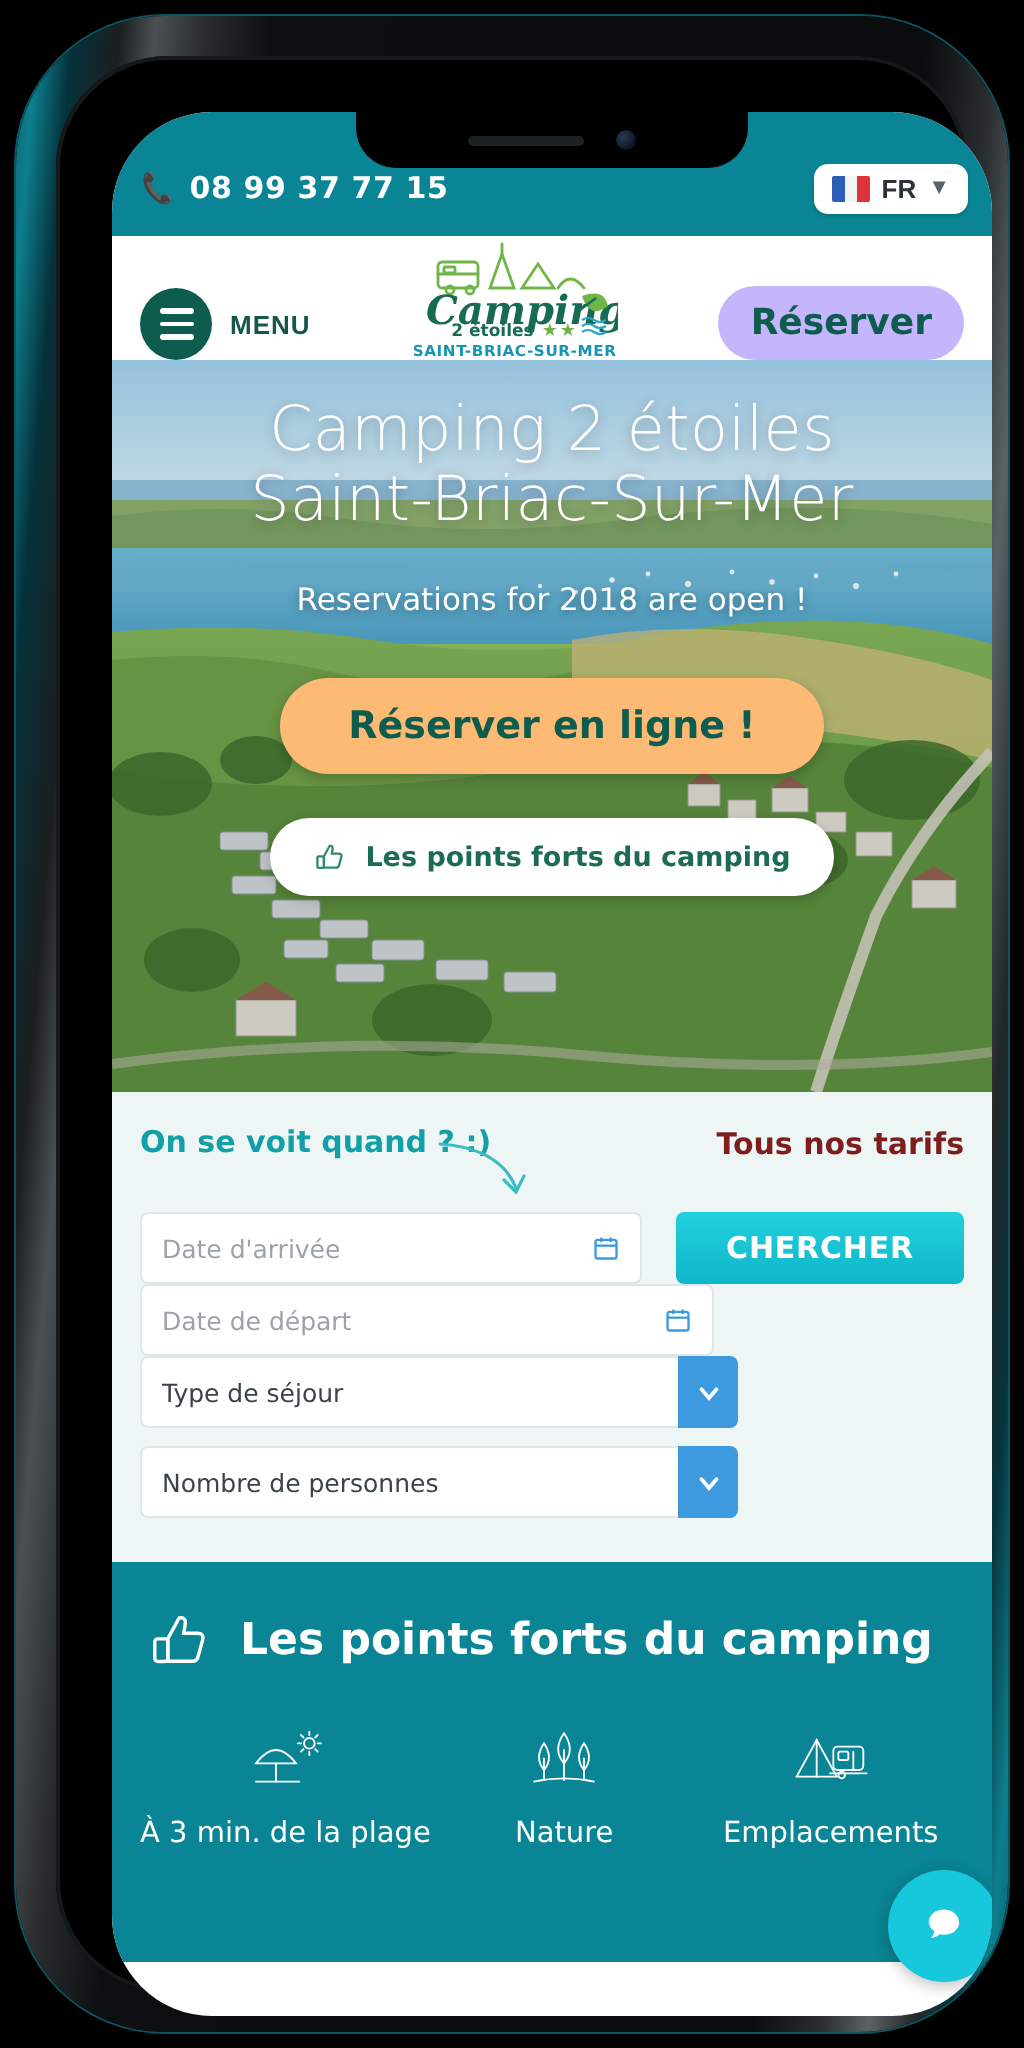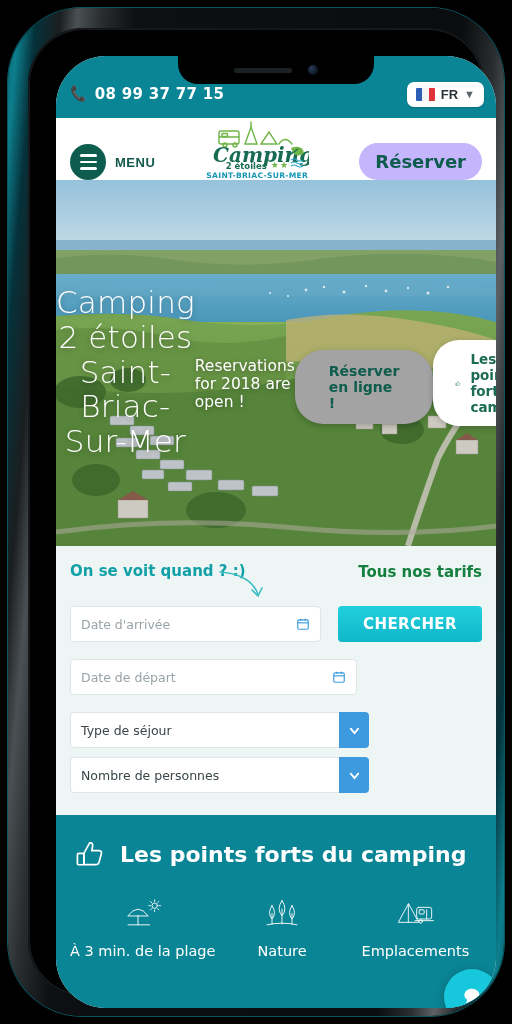--- a/index.html
+++ b/index.html
@@ -124,7 +124,7 @@
   #hero-photo { position:absolute; inset:0; }
   #hero-overlay {
     position: absolute; inset: 0;
-    display: flex; align-items: center;
+    display: flex; flex-direction: column; align-items: center;
     padding-top: 18px;
   }
   #hero-title {

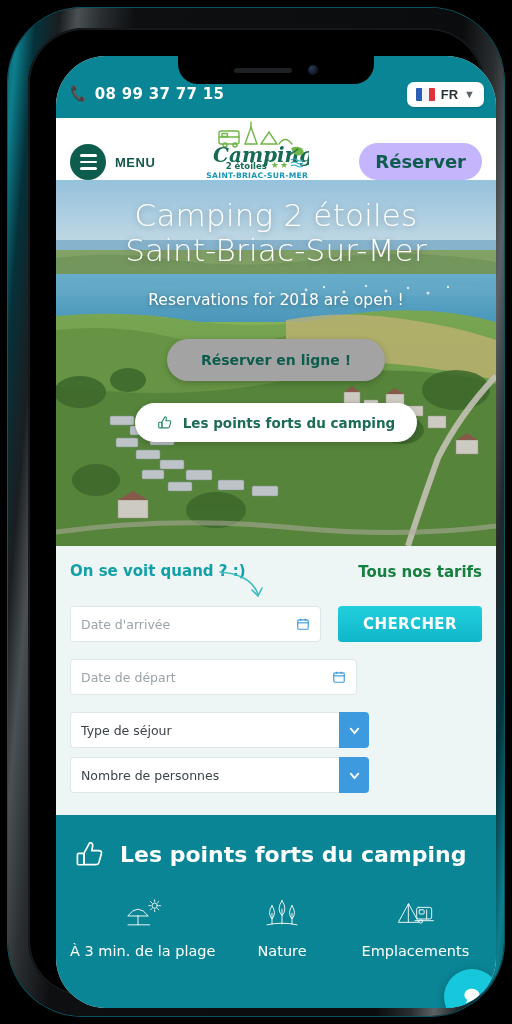--- a/index.html
+++ b/index.html
@@ -142,9 +142,9 @@
   }
   #hero-cta {
     margin-top: 30px;
-    background: #a3a3a3; color: #0e5c4d;
+    background: #fdba74; color: #0e5c4d;
     border-radius: 28px; padding: 13px 34px;
-    font-size: 14px; font-weight: 700;
+    font-size: 19px; font-weight: 700;
     box-shadow: 0 2px 6px rgba(0,0,0,.22);
     font-family: "DejaVu Sans", sans-serif;
   }

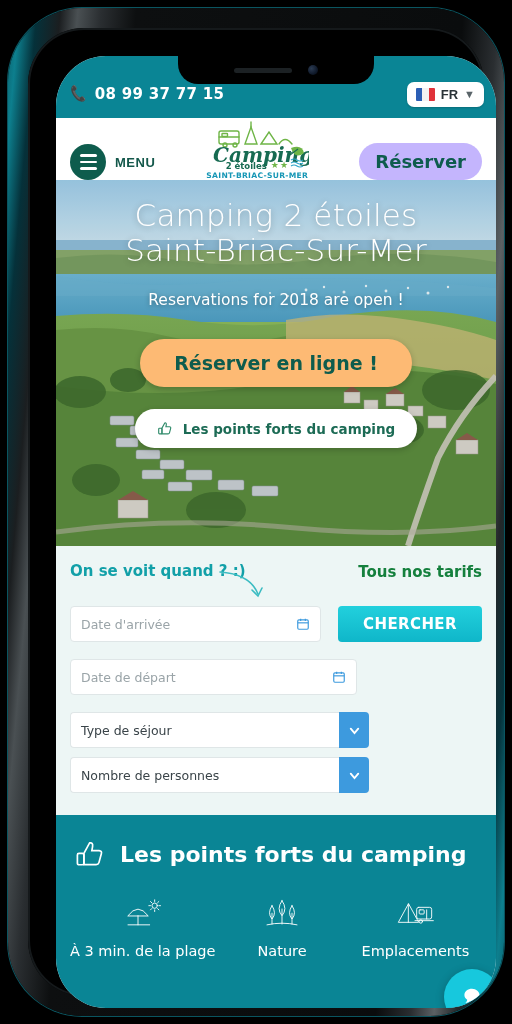--- a/index.html
+++ b/index.html
@@ -165,7 +165,7 @@
     margin-bottom: 6px; position: relative; height: 38px;
   }
   #booking-q { color: #12a0a8; font-size: 15px; font-weight: 600; font-family: "DejaVu Sans", sans-serif; }
-  #booking-tarifs { color: #15803d; font-size: 15px; font-weight: 700; font-family: "DejaVu Sans", sans-serif; padding-top:1px; }
+  #booking-tarifs { color: #7f1d1d; font-size: 15px; font-weight: 700; font-family: "DejaVu Sans", sans-serif; padding-top:1px; }
   #arrow-wrap { position: absolute; left: 148px; top: 4px; }
 
   .form-row { display: flex; gap: 11px; margin-bottom: 17px; }

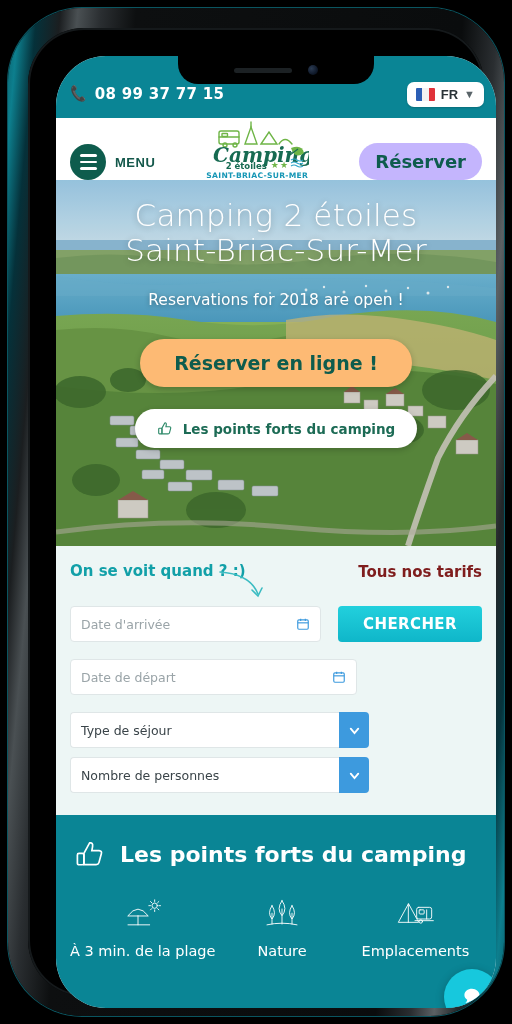--- a/index.html
+++ b/index.html
@@ -168,7 +168,7 @@
   #booking-tarifs { color: #7f1d1d; font-size: 15px; font-weight: 700; font-family: "DejaVu Sans", sans-serif; padding-top:1px; }
   #arrow-wrap { position: absolute; left: 148px; top: 4px; }
 
-  .form-row { display: flex; gap: 11px; margin-bottom: 17px; }
+  .form-row { display: flex; gap: 11px; margin-bottom: 0; }
   .field {
     flex: 1;
     background: #fff; border: 1px solid #dfe6e7; border-radius: 4px;

